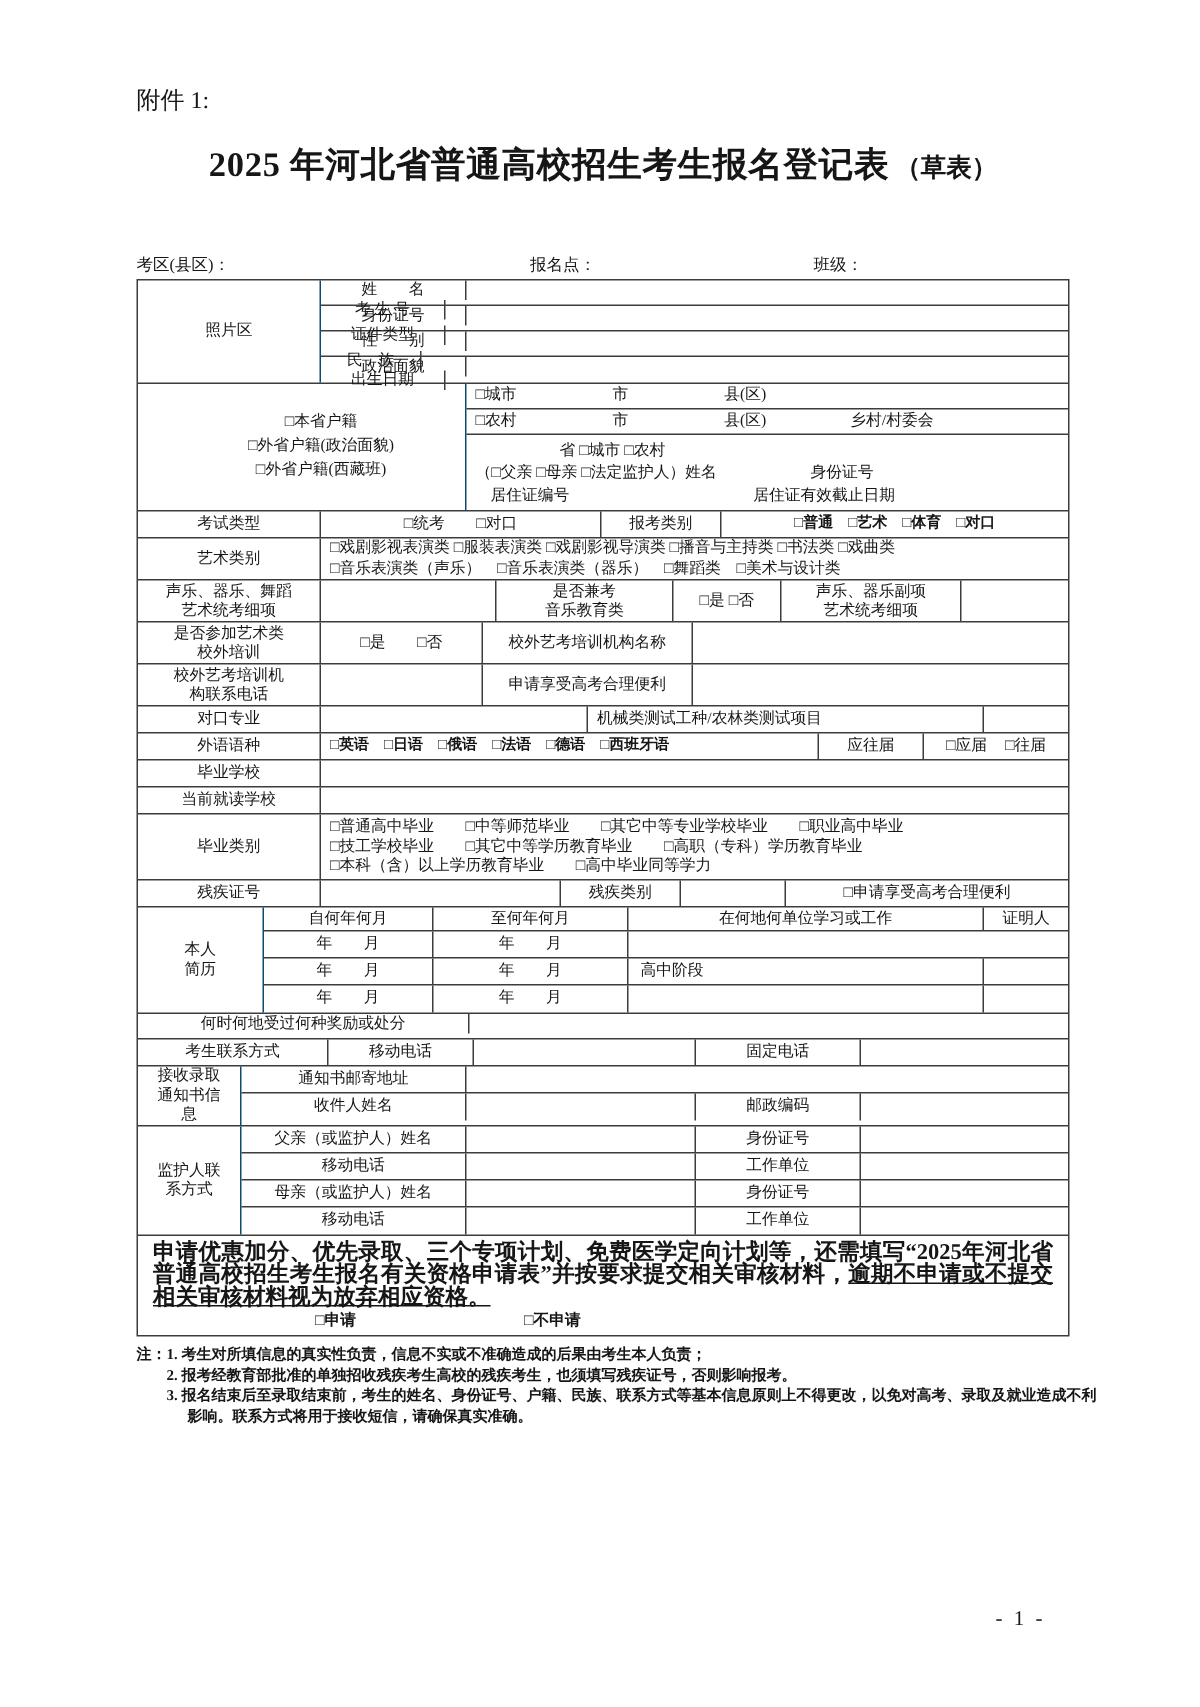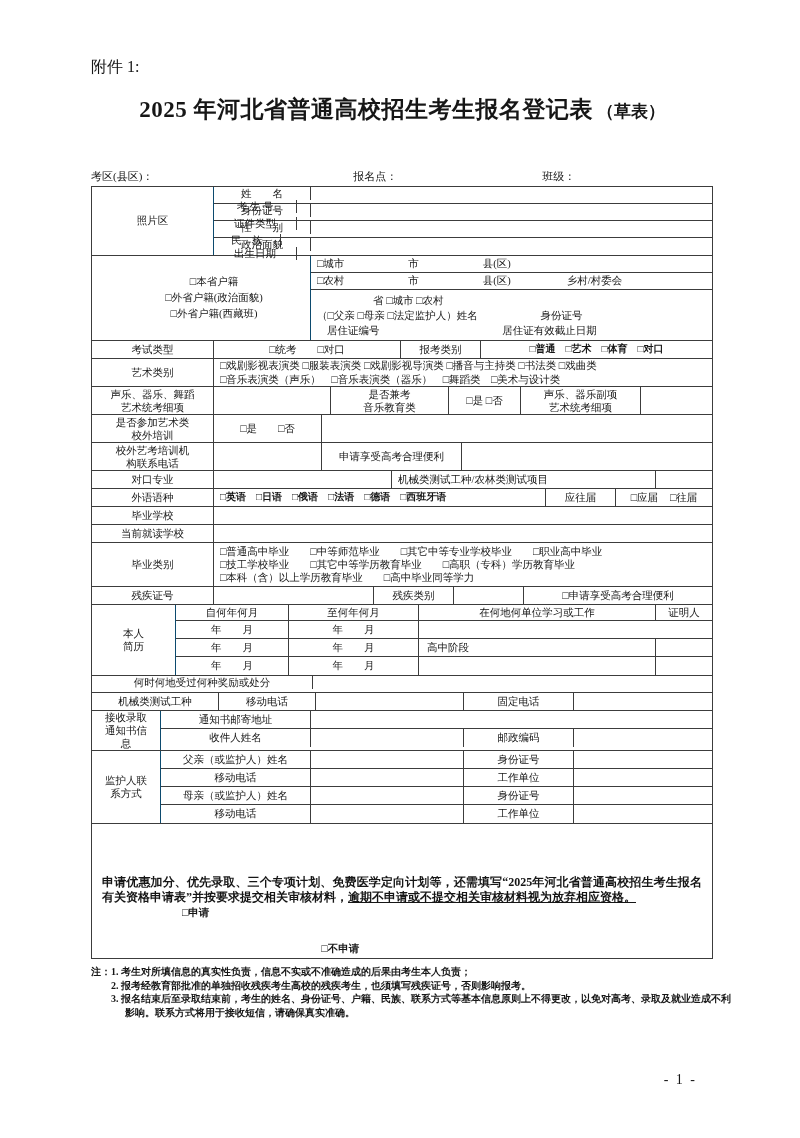--- a/index.html
+++ b/index.html
@@ -185,6 +185,7 @@
         <div>校外培训</div>
       </div>
       <div class="c" style="width:108px">□是　　□否</div>
+      <div class="c" style="width:140px">校外艺考培训机构名称</div>
       <div class="c fl"></div>
     </div>
 

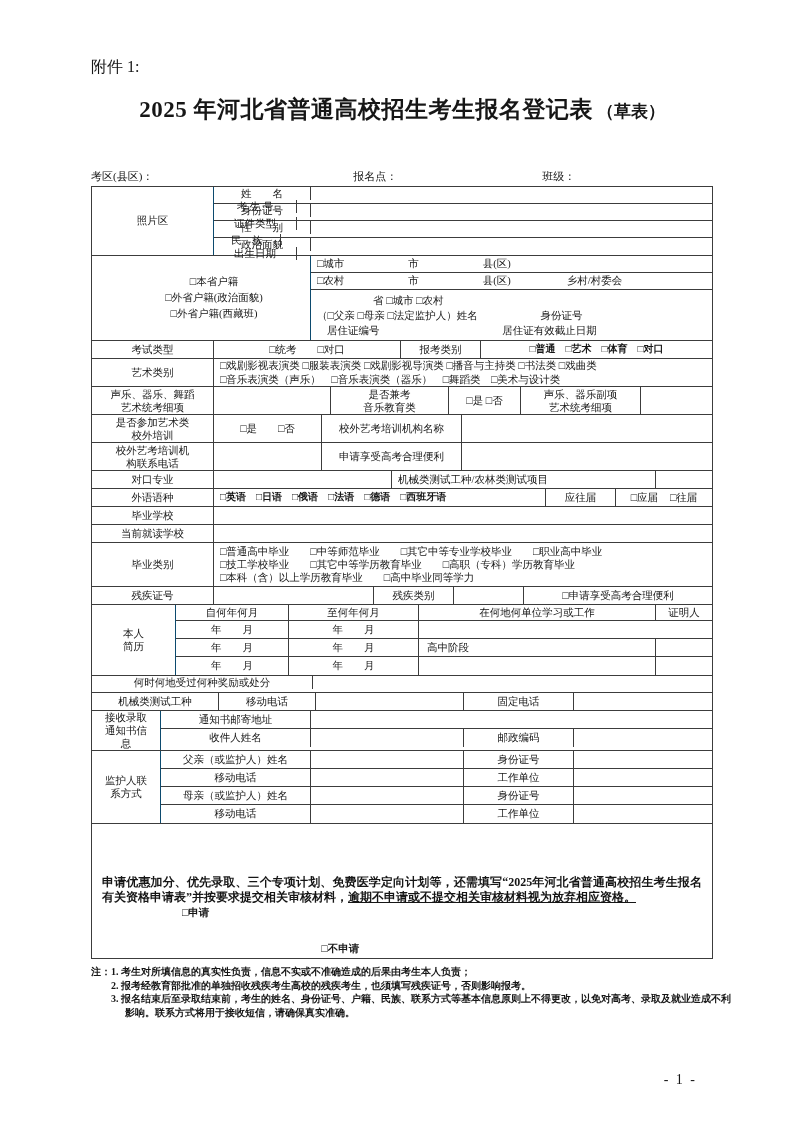--- a/index.html
+++ b/index.html
@@ -279,7 +279,7 @@
     </div>
 
     <div class="r h18">
-      <div class="c" style="width:127px">机械类测试工种</div>
+      <div class="c" style="width:127px">考生联系方式</div>
       <div class="c" style="width:97px">移动电话</div>
       <div class="c" style="width:148px"></div>
       <div class="c" style="width:110px">固定电话</div>

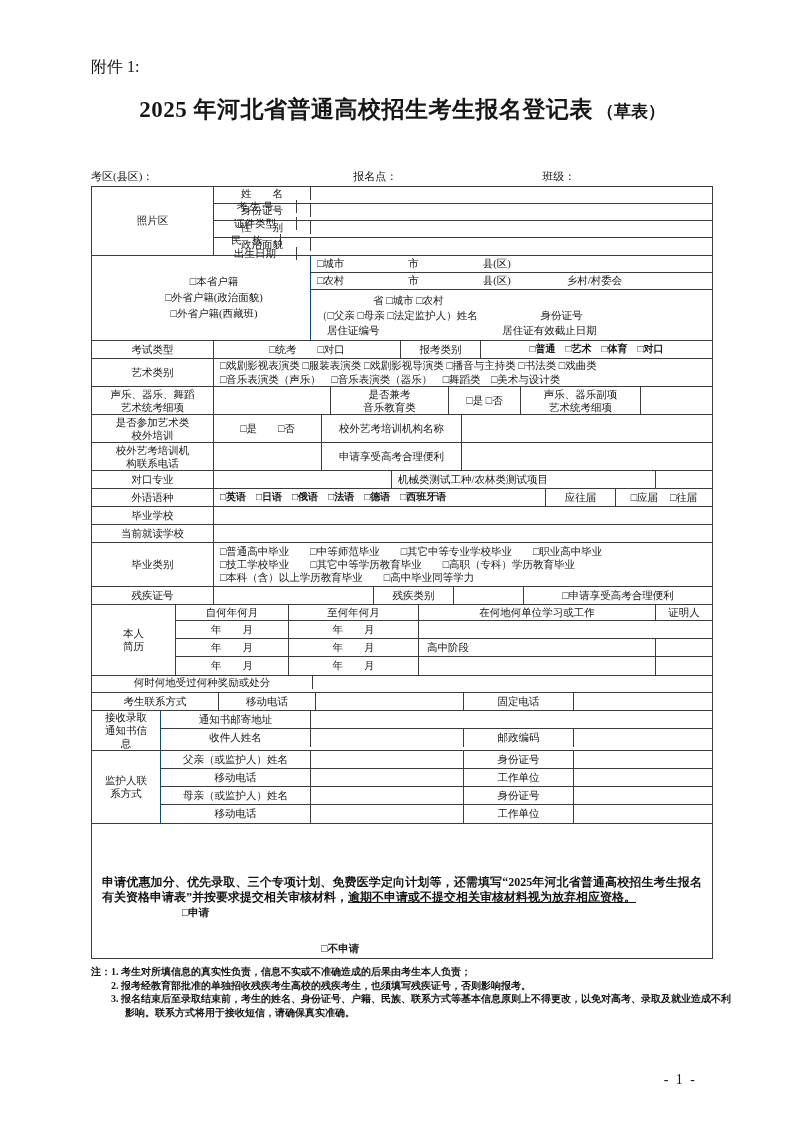--- a/index.html
+++ b/index.html
@@ -47,7 +47,7 @@
   .sp60 { margin-left: 60px; } .sp64 { margin-left: 64px; } .sp56 { margin-left: 56px; } .sp120 { margin-left: 120px; }
 
   .apply { display: block; padding: 4px 10px 2px 10px; font-weight: bold; }
-  .apply-text { line-height: 15px; text-align: justify; font-size: 12px; margin-top: 47px; }
+  .apply-text { line-height: 15px; text-align: justify; font-size: 15px; }
   .apply-cbs { display: flex; margin-top: 1px; line-height: 14px; }
   .apply-cb1 { margin-left: 80px; } .apply-cb2 { margin-left: 112px; margin-top: 36px; }
   .ul { text-decoration: underline; }

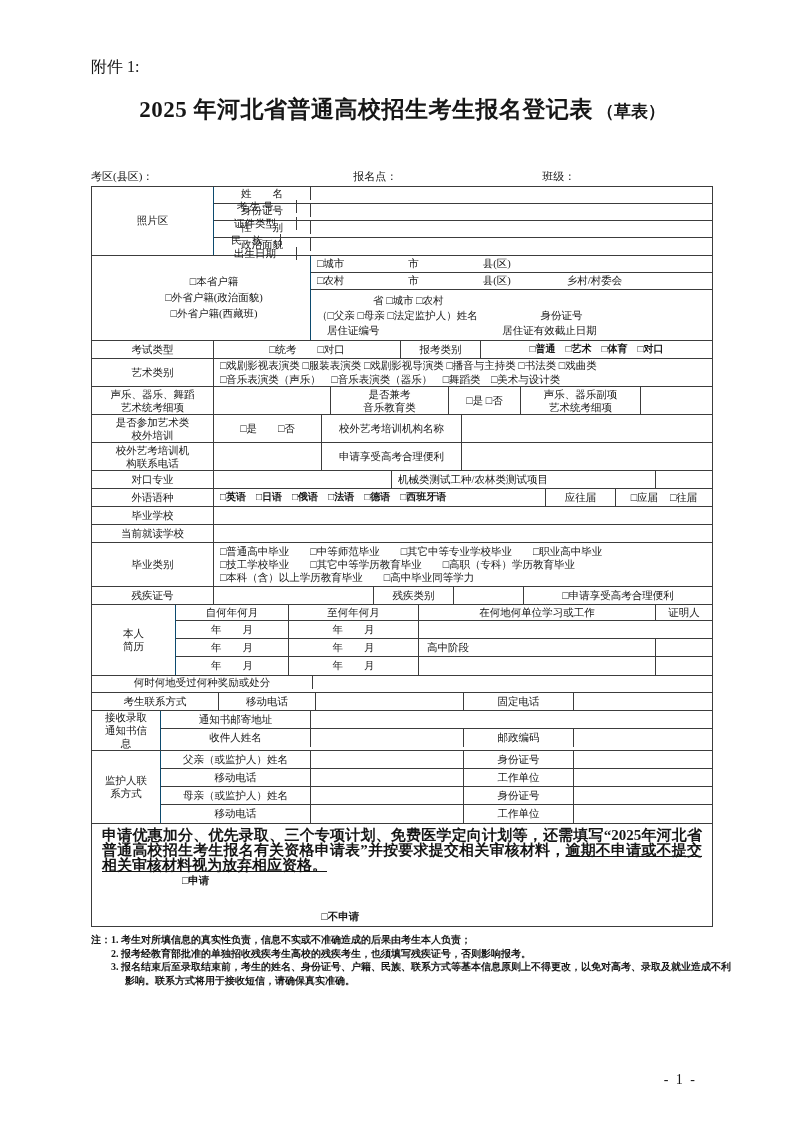--- a/index.html
+++ b/index.html
@@ -49,7 +49,7 @@
   .apply { display: block; padding: 4px 10px 2px 10px; font-weight: bold; }
   .apply-text { line-height: 15px; text-align: justify; font-size: 15px; }
   .apply-cbs { display: flex; margin-top: 1px; line-height: 14px; }
-  .apply-cb1 { margin-left: 80px; } .apply-cb2 { margin-left: 112px; margin-top: 36px; }
+  .apply-cb1 { margin-left: 108px; } .apply-cb2 { margin-left: 112px; margin-top: 36px; }
   .ul { text-decoration: underline; }
 
   .notes { display: flex; margin-top: 6px; width: 640px; font-size: 10px; font-weight: bold; line-height: 13.5px; }

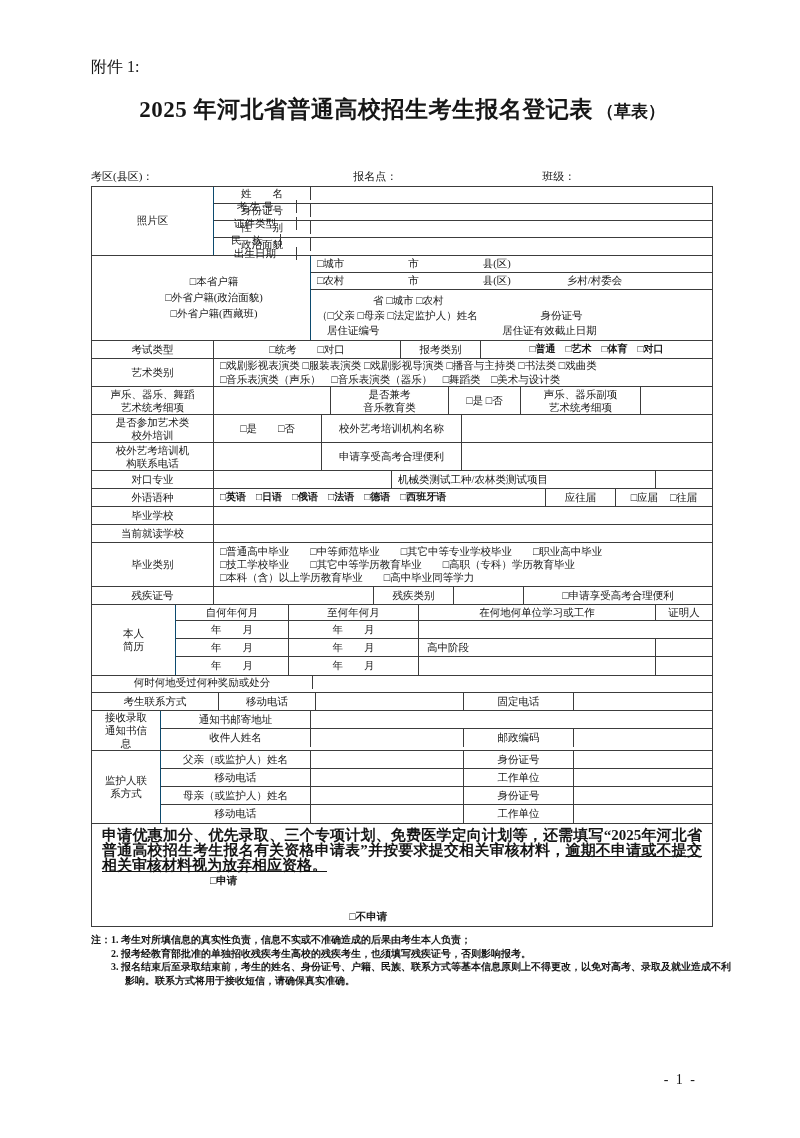--- a/index.html
+++ b/index.html
@@ -49,7 +49,7 @@
   .apply { display: block; padding: 4px 10px 2px 10px; font-weight: bold; }
   .apply-text { line-height: 15px; text-align: justify; font-size: 15px; }
   .apply-cbs { display: flex; margin-top: 1px; line-height: 14px; }
-  .apply-cb1 { margin-left: 108px; } .apply-cb2 { margin-left: 112px; margin-top: 36px; }
+  .apply-cb1 { margin-left: 108px; } .apply-cb2 { margin-left: 112px; }
   .ul { text-decoration: underline; }
 
   .notes { display: flex; margin-top: 6px; width: 640px; font-size: 10px; font-weight: bold; line-height: 13.5px; }

